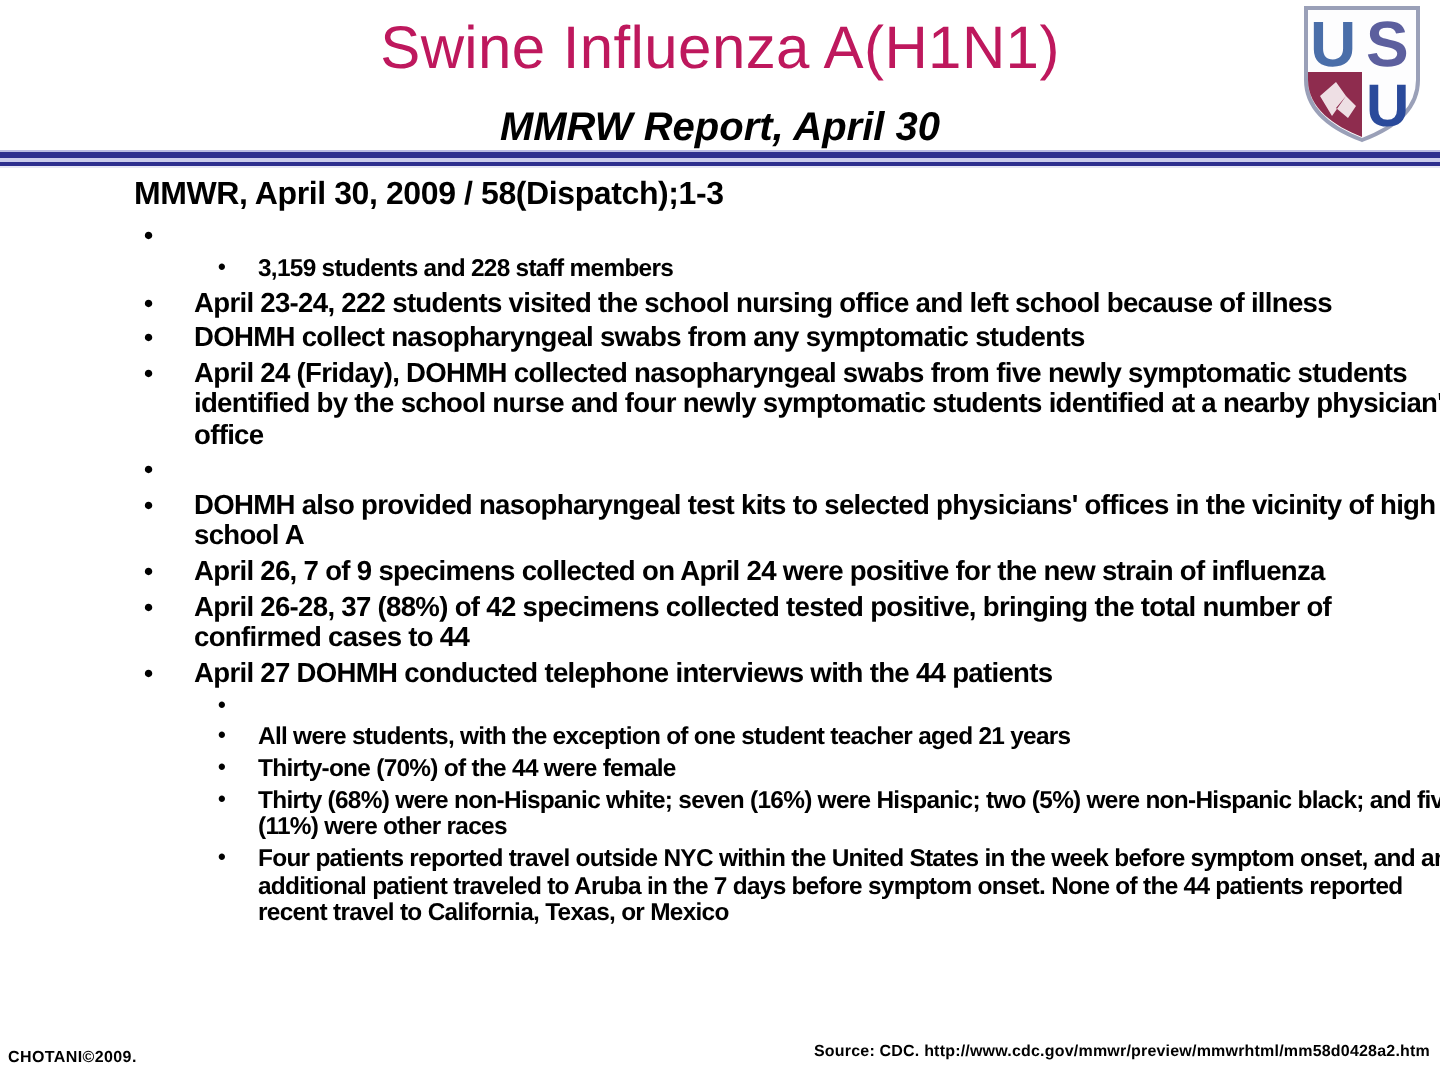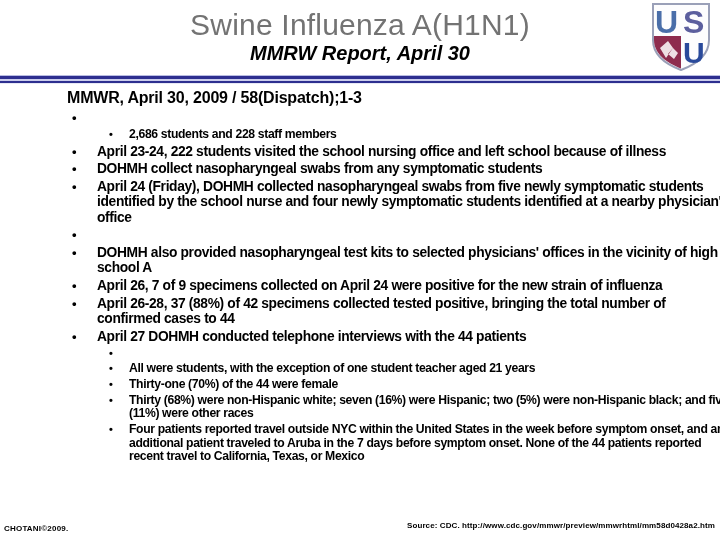--- a/index.html
+++ b/index.html
@@ -13,7 +13,7 @@
   .slide { position: relative; width: 720px; height: 540px; background: #fff; }
 
   .header { position: absolute; top: 8px; left: 0; width: 100%; text-align: center; }
-  .title { font-size: 30px; line-height: 33px; font-weight: 400; color: #737373; letter-spacing: 0.2px; }
+  .title { font-size: 30px; line-height: 33px; font-weight: 400; color: #be185d; letter-spacing: 0.2px; }
   .subtitle { font-size: 20px; line-height: 22px; font-weight: 700; font-style: italic; margin-top: 1px; }
 
   .rule {

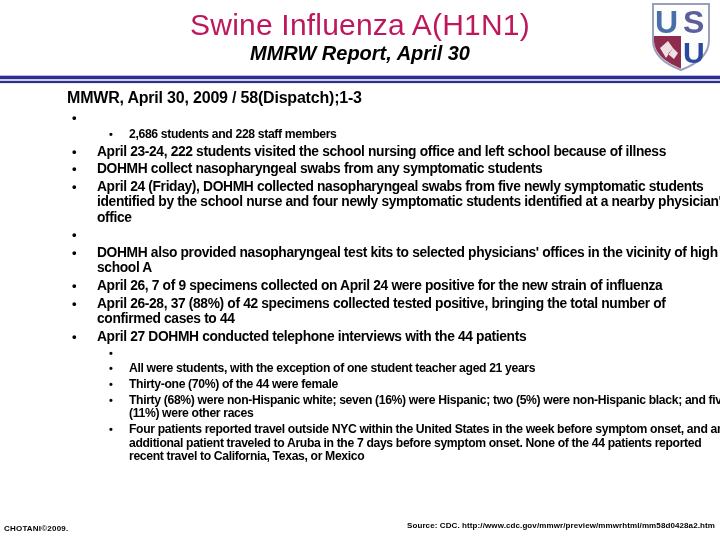--- a/index.html
+++ b/index.html
@@ -14,7 +14,7 @@
 
   .header { position: absolute; top: 8px; left: 0; width: 100%; text-align: center; }
   .title { font-size: 30px; line-height: 33px; font-weight: 400; color: #be185d; letter-spacing: 0.2px; }
-  .subtitle { font-size: 20px; line-height: 22px; font-weight: 700; font-style: italic; margin-top: 1px; }
+  .subtitle { font-size: 20px; line-height: 22px; font-weight: 700; font-style: italic; margin-top: 12px; }
 
   .rule {
     position: absolute; top: 75px; left: 0; width: 720px; height: 9px;

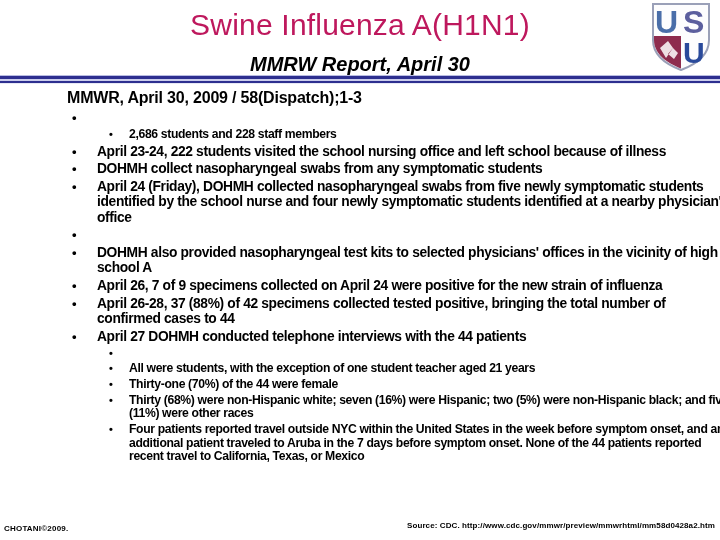--- a/index.html
+++ b/index.html
@@ -73,7 +73,7 @@
         </div>
         <div class="bullet level2">
           <span class="marker">•</span>
-          <span class="btext">2,686 students and 228 staff members</span>
+          <span class="btext">3,159 students and 228 staff members</span>
         </div>
         <div class="bullet level1">
           <span class="marker">•</span>

